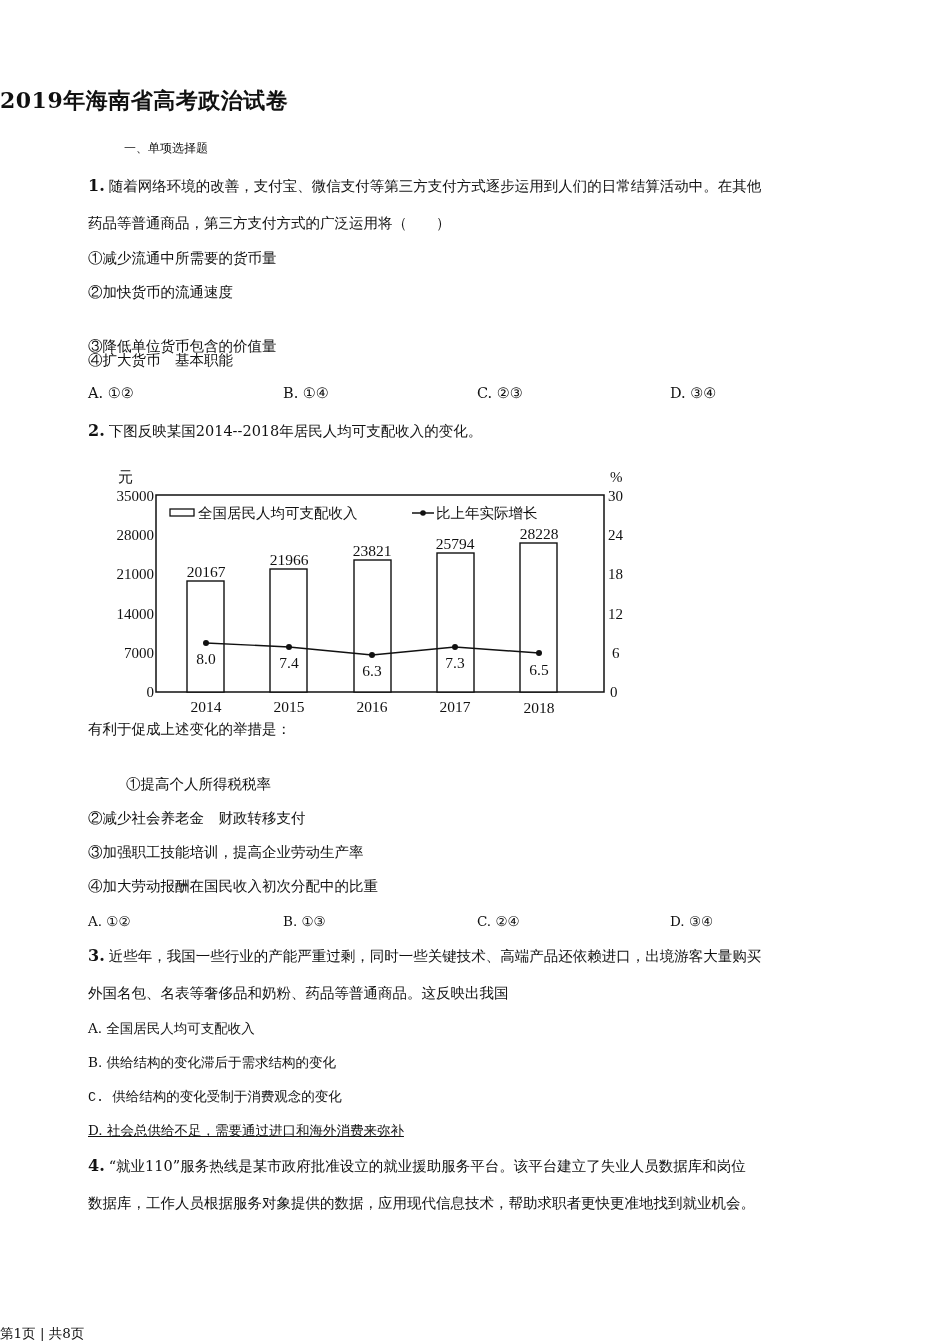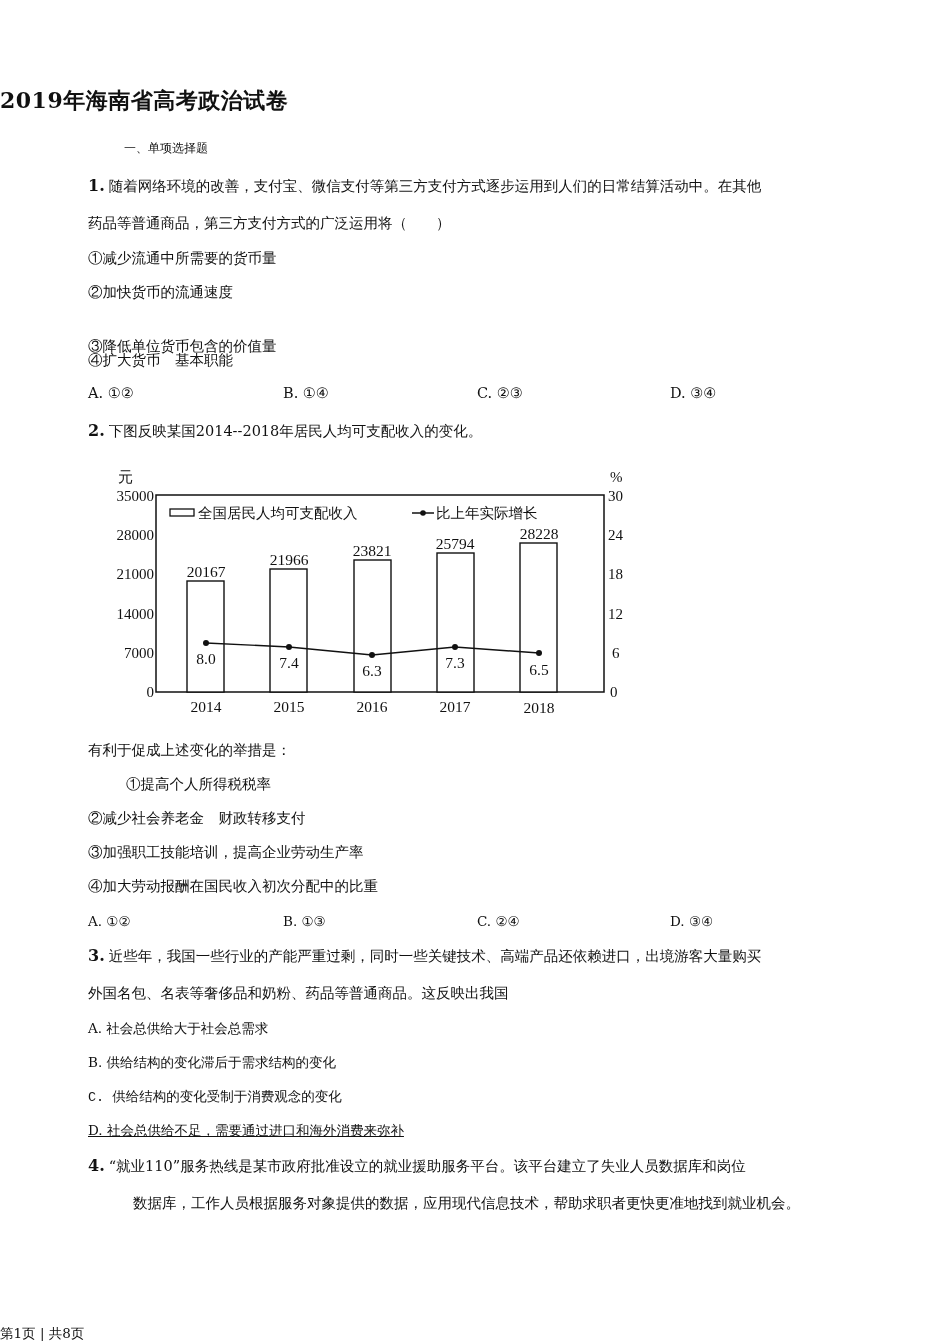--- a/index.html
+++ b/index.html
@@ -119,7 +119,7 @@
   </svg>
 </div>
 
-<div class="line" style="top:741px;text-align:center;">有利于促成上述变化的举措是：</div>
+<div class="line" style="top:720px;text-align:center;">有利于促成上述变化的举措是：</div>
 <div class="line" style="top:775px;margin-left:38px;">①提高个人所得税税率</div>
 <div class="line" style="top:809px;text-align:center;">②减少社会养老金　财政转移支付</div>
 <div class="line" style="top:843px;">③加强职工技能培训，提高企业劳动生产率</div>

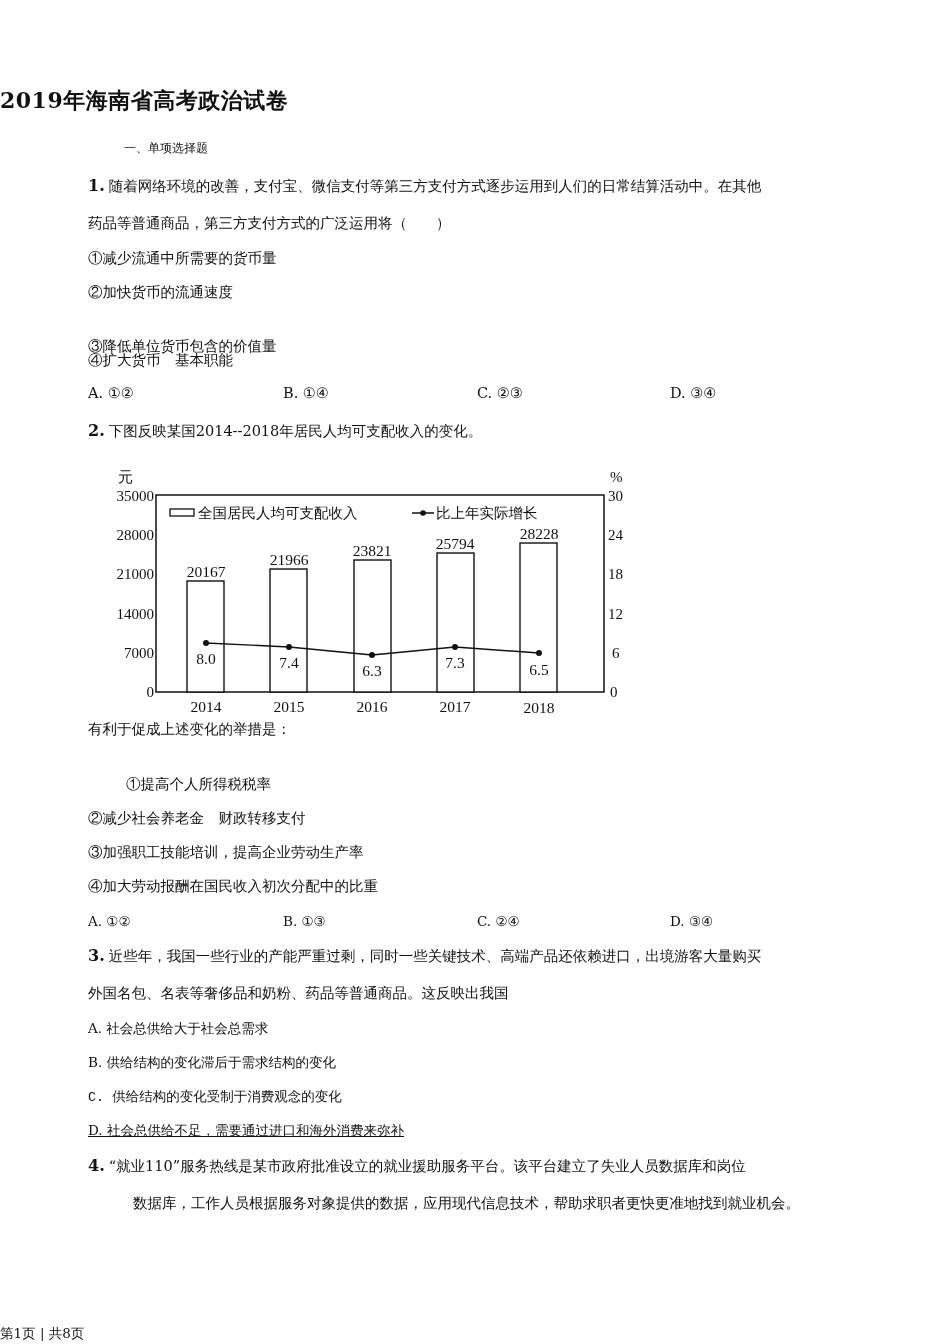--- a/index.html
+++ b/index.html
@@ -131,7 +131,7 @@
 
 <div class="line" style="top:946px;"><span class="qnum">3.</span><span>近些年，我国一些行业的产能严重过剩，同时一些关键技术、高端产品还依赖进口，出境游客大量购买</span></div>
 <div class="line" style="top:984px;">外国名包、名表等奢侈品和奶粉、药品等普通商品。这反映出我国</div>
-<div class="opt-sm" style="left:88px; top:1020px;">A.  社会总供给大于社会总需求</div>
+<div class="opt-sm" style="left:88px; top:1020px;">A.  全国居民人均可支配收入</div>
 <div class="opt-sm" style="left:88px; top:1054px;">B.  供给结构的变化滞后于需求结构的变化</div>
 <div class="opt-sm" style="left:88px; top:1088px;font-family:Liberation Mono, monospace;">C.  供给结构的变化受制于消费观念的变化</div>
 <div class="opt-sm" style="left:88px; top:1122px;text-decoration:underline;">D.  社会总供给不足，需要通过进口和海外消费来弥补</div>

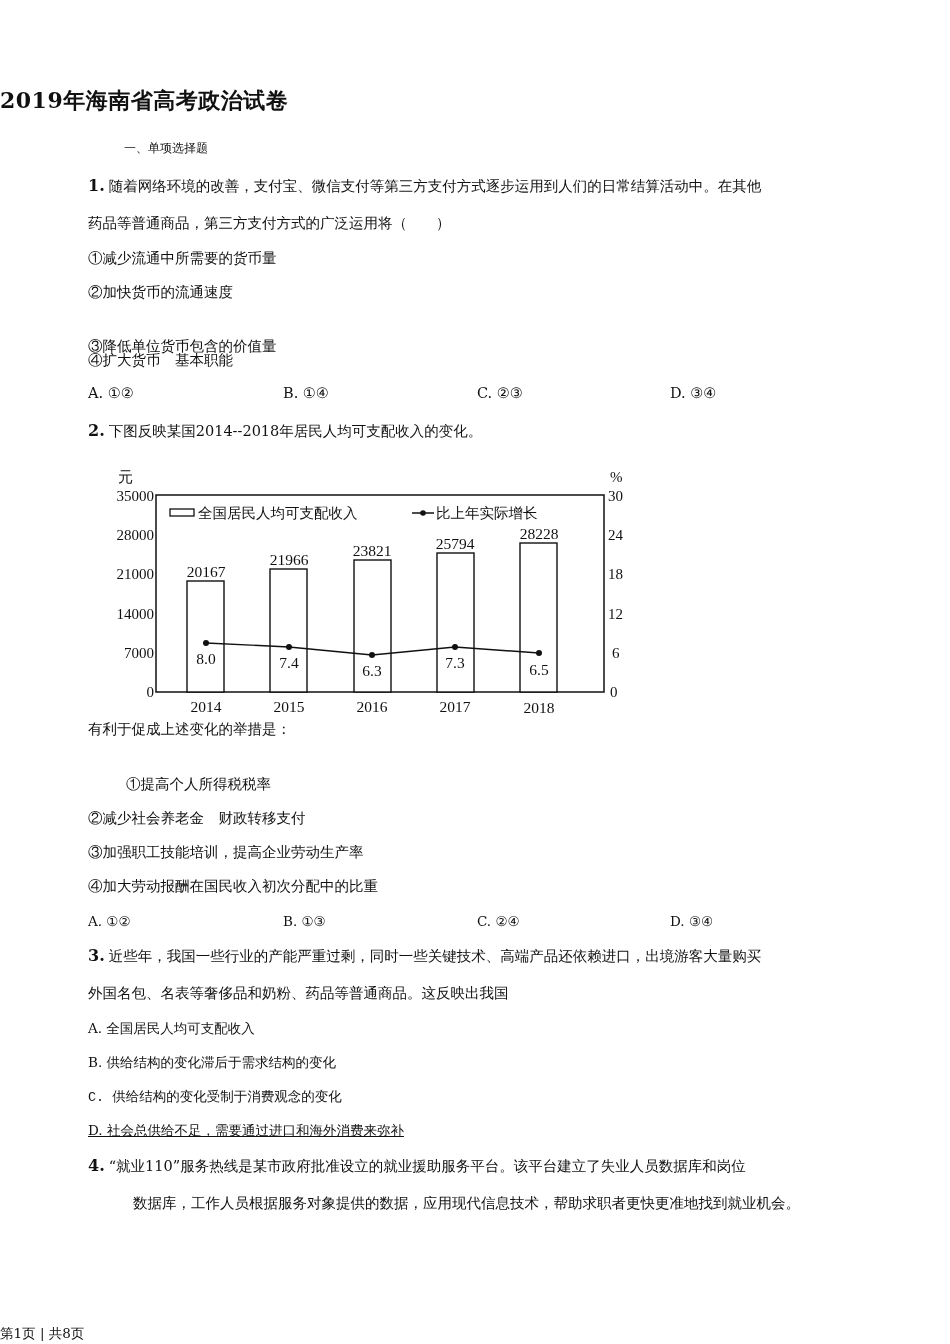--- a/index.html
+++ b/index.html
@@ -137,7 +137,7 @@
 <div class="opt-sm" style="left:88px; top:1122px;text-decoration:underline;">D.  社会总供给不足，需要通过进口和海外消费来弥补</div>
 
 <div class="line" style="top:1156px;"><span class="qnum">4.</span><span>“就业110”服务热线是某市政府批准设立的就业援助服务平台。该平台建立了失业人员数据库和岗位</span></div>
-<div class="line" style="top:1194px;margin-left:45px;">数据库，工作人员根据服务对象提供的数据，应用现代信息技术，帮助求职者更快更准地找到就业机会。</div>
+<div class="line" style="top:1194px;">数据库，工作人员根据服务对象提供的数据，应用现代信息技术，帮助求职者更快更准地找到就业机会。</div>
 
 <div class="footer">第1页 | 共8页</div>
 

